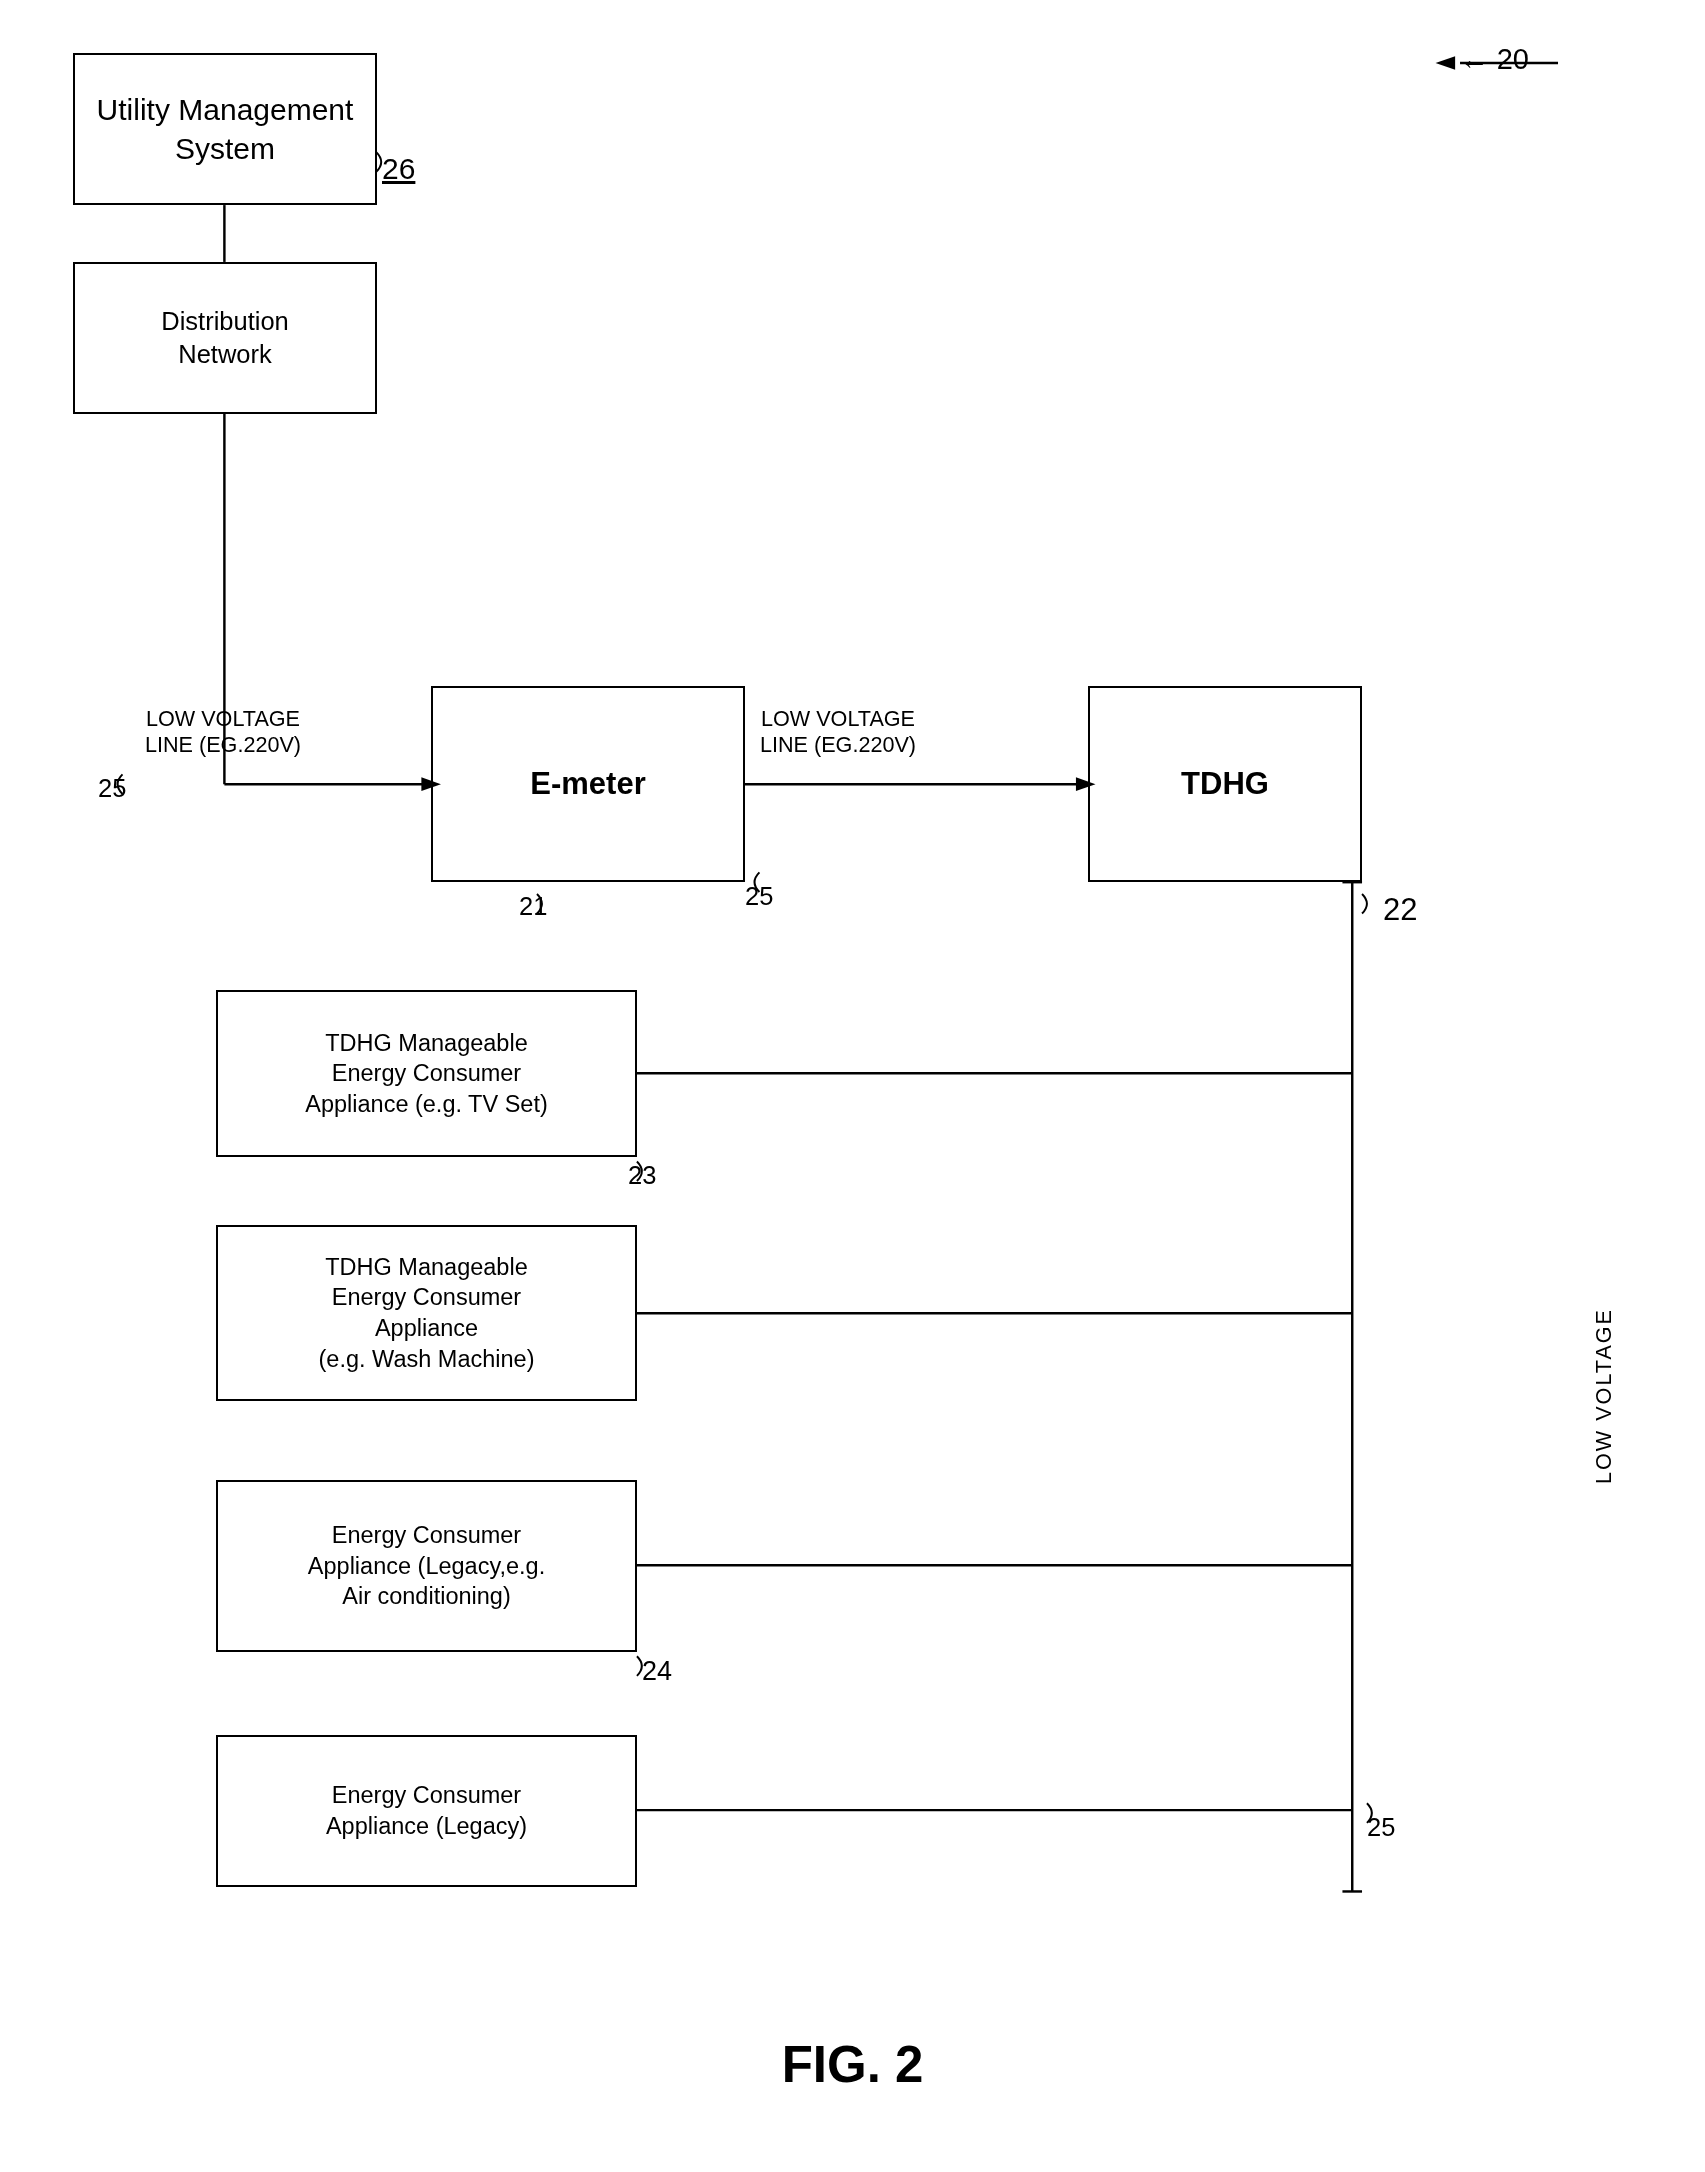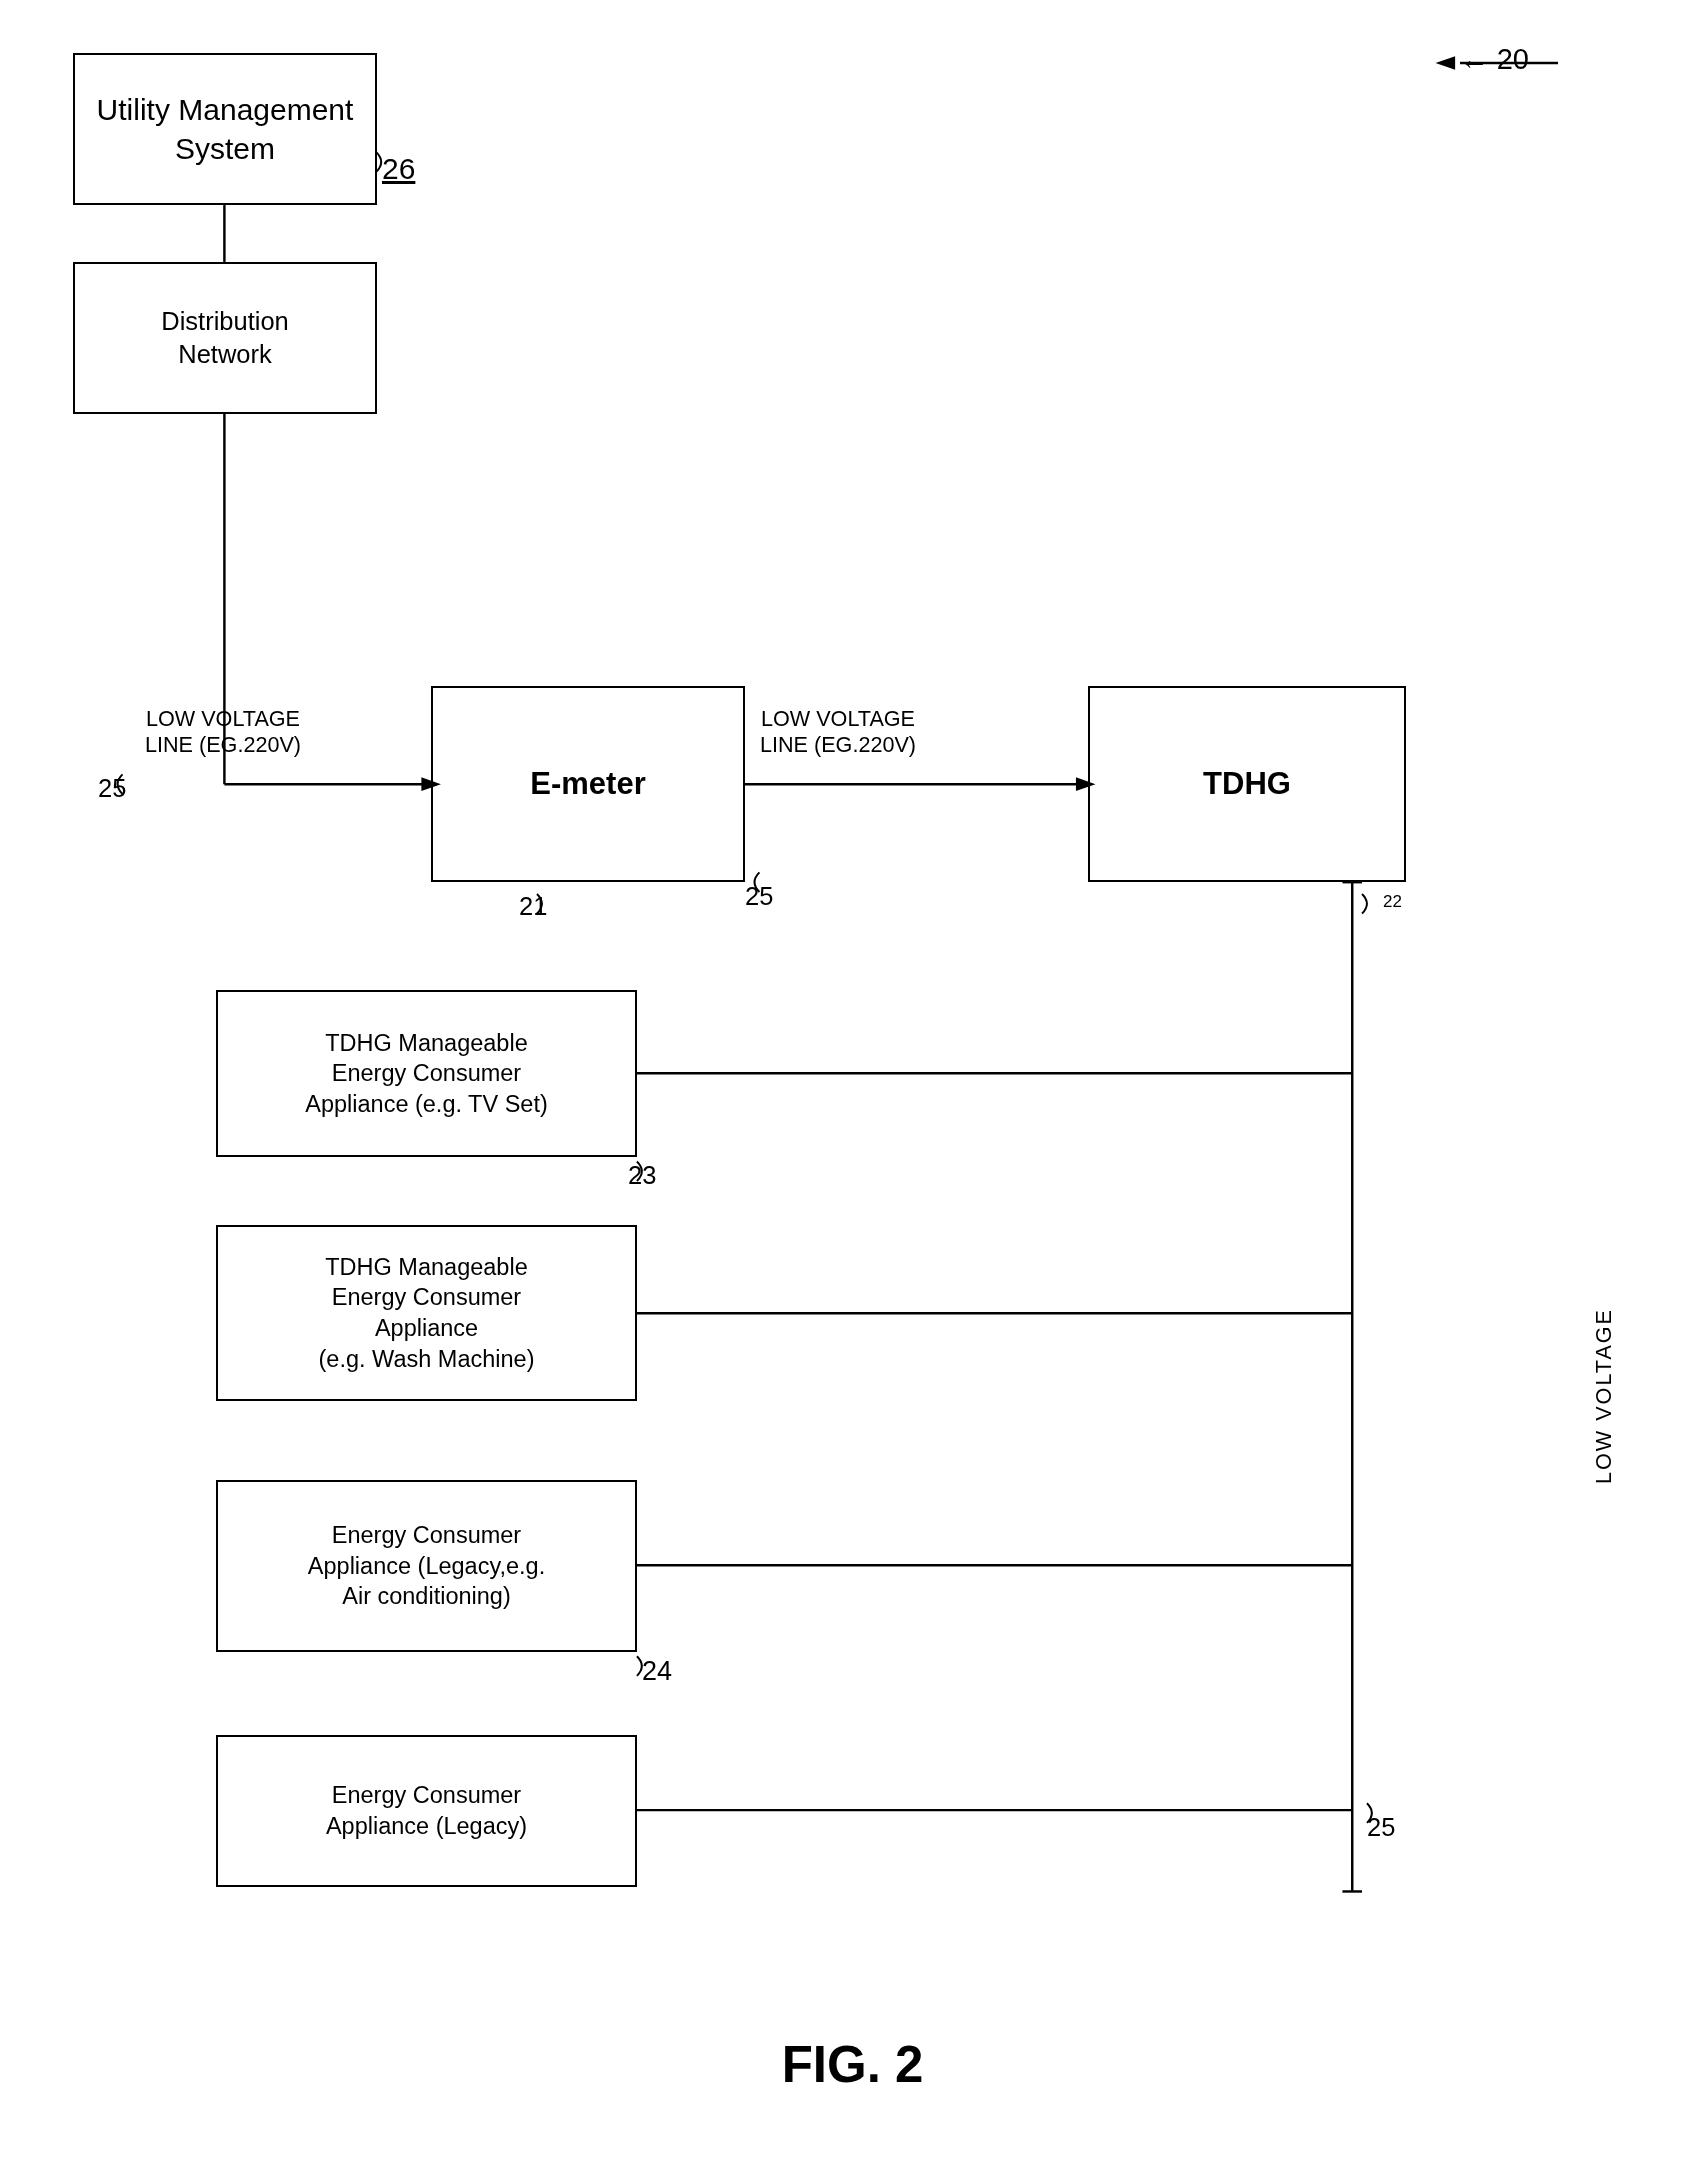--- a/index.html
+++ b/index.html
@@ -100,7 +100,7 @@
     <span>21</span>
   </div>
 
-  <div class="box box-bold" style="left:1088px; top:686px; width:318px; height:196px;">
+  <div class="box box-bold" style="left:1088px; top:686px; width:274px; height:196px;">
     <span>TDHG</span>
   </div>
 

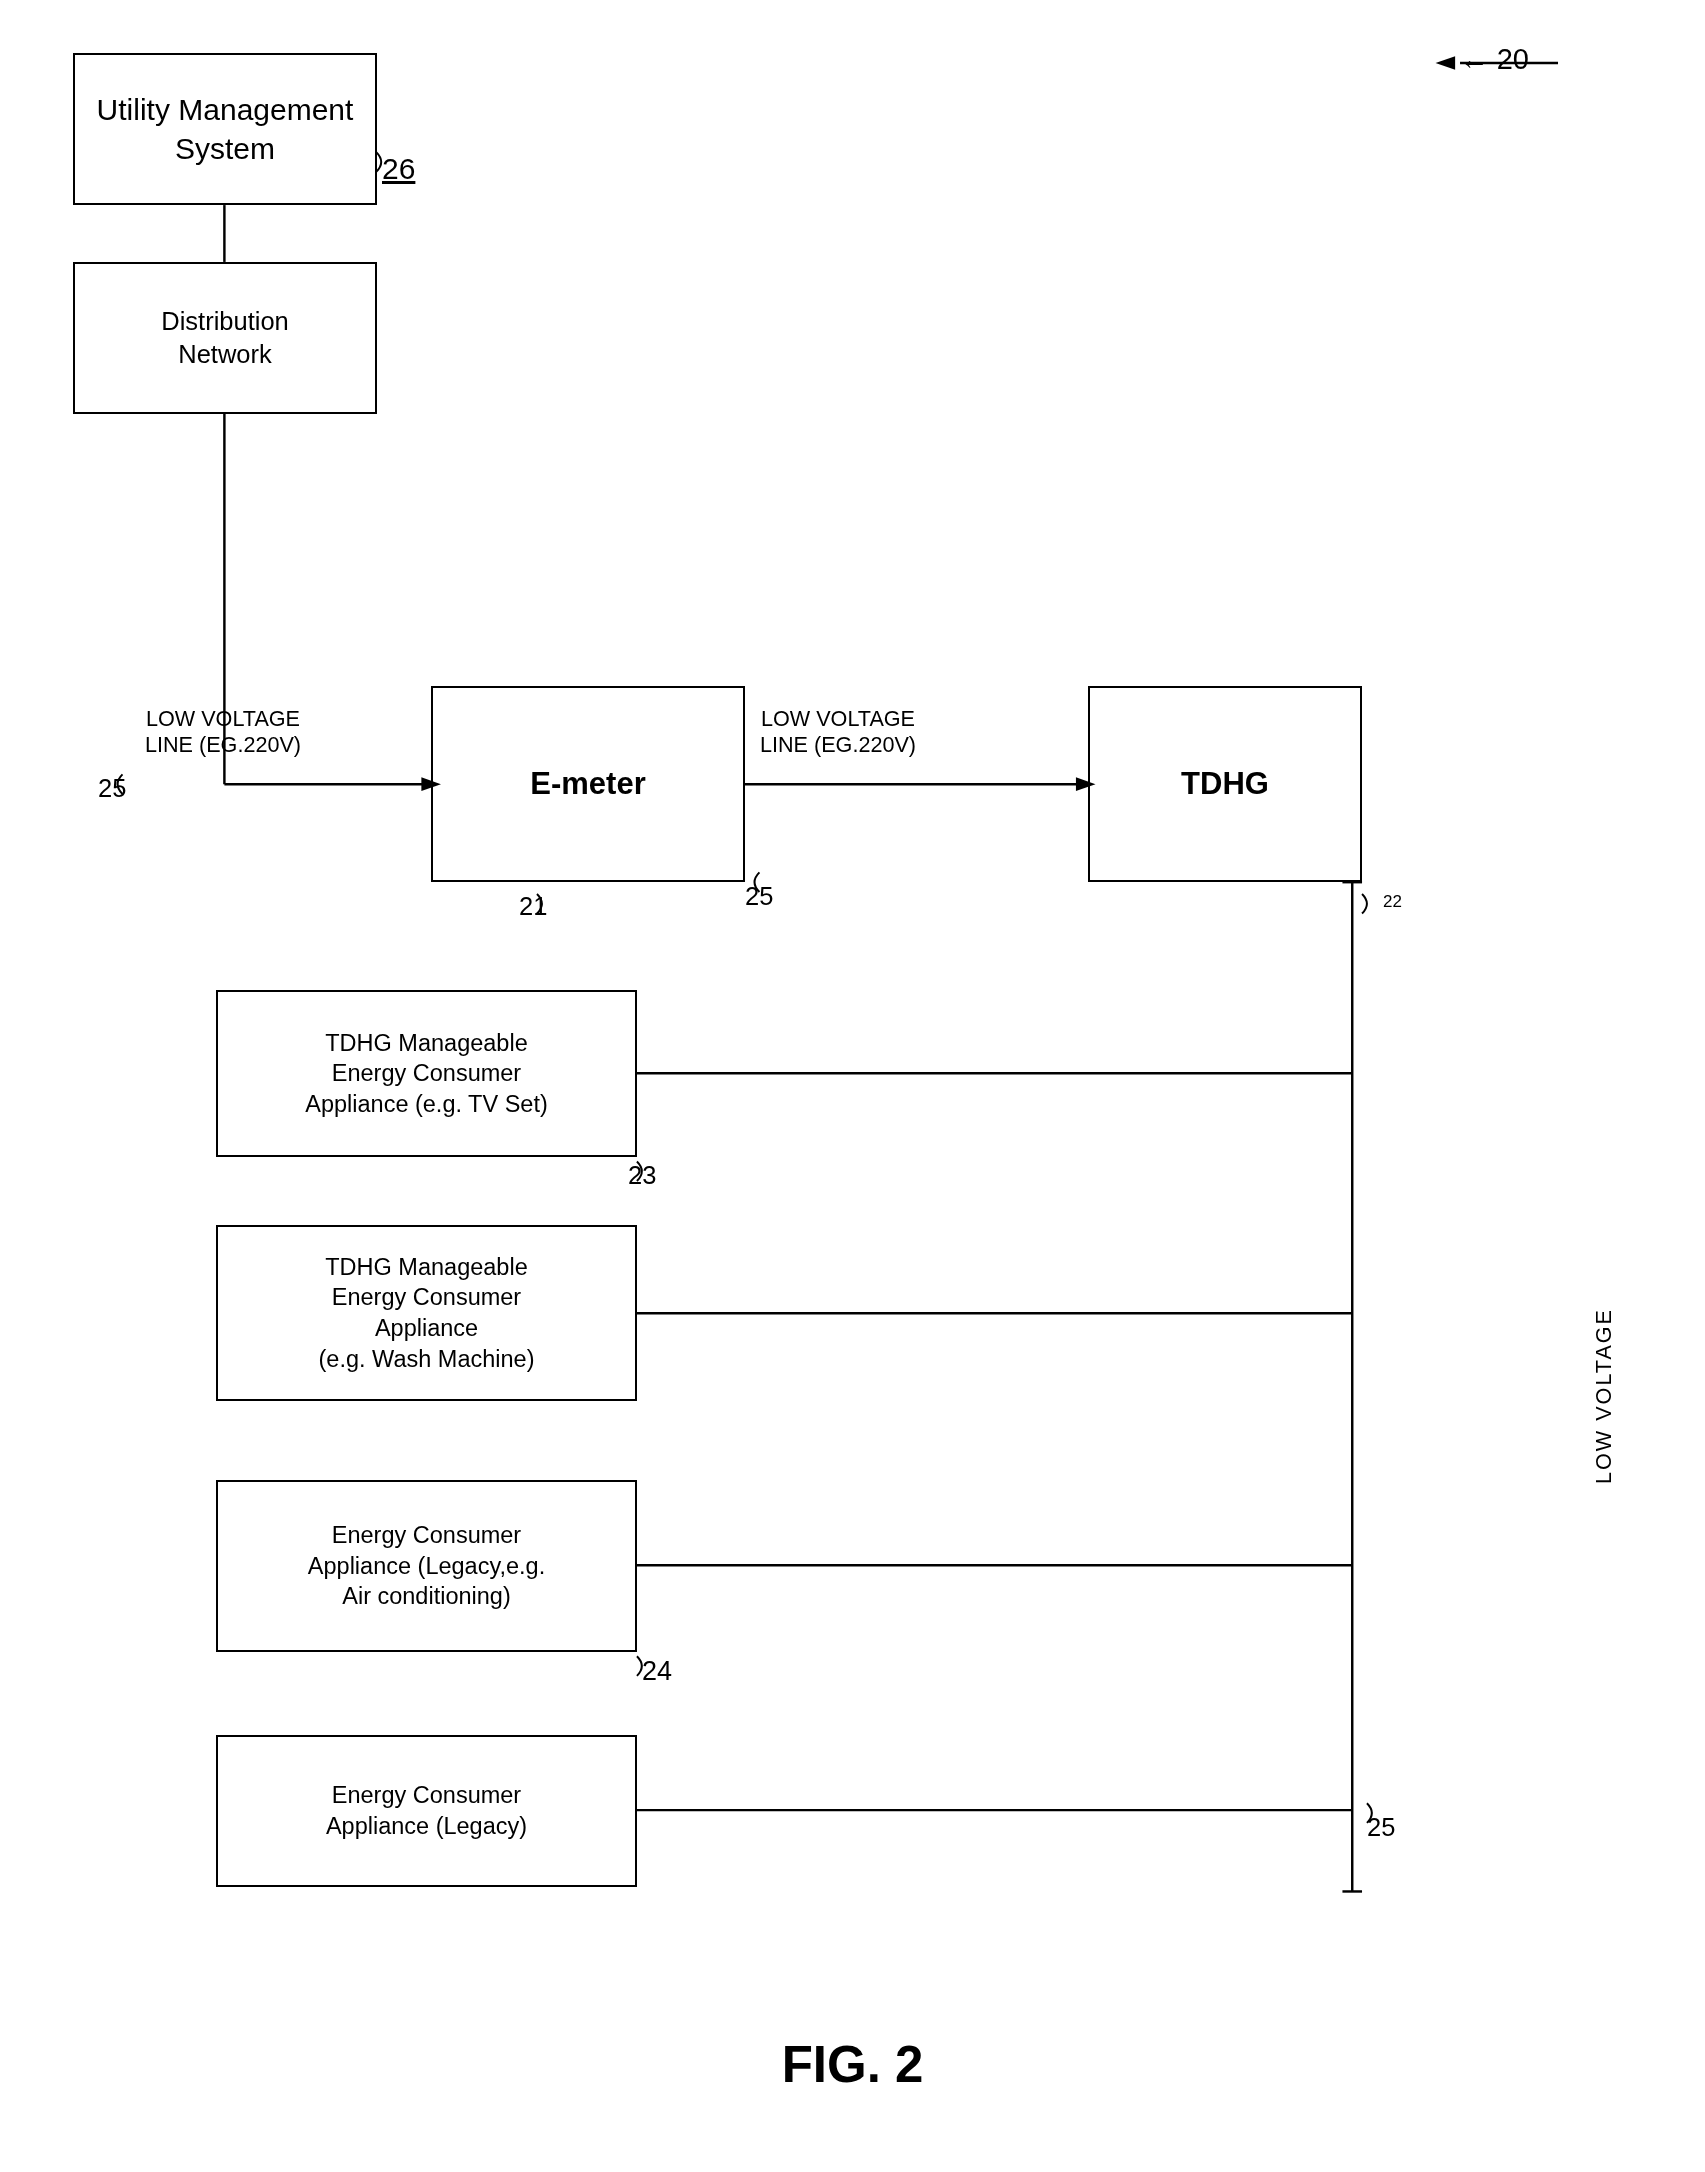--- a/index.html
+++ b/index.html
@@ -104,7 +104,7 @@
     <span>TDHG</span>
   </div>
 
-  <div class="label" style="left:1367px; top:892px; font-size:17px;padding-left:16px;">
+  <div class="label" style="left:1367px; top:892px; font-size:31px;padding-left:16px;">
     <span>22</span>
   </div>
 

